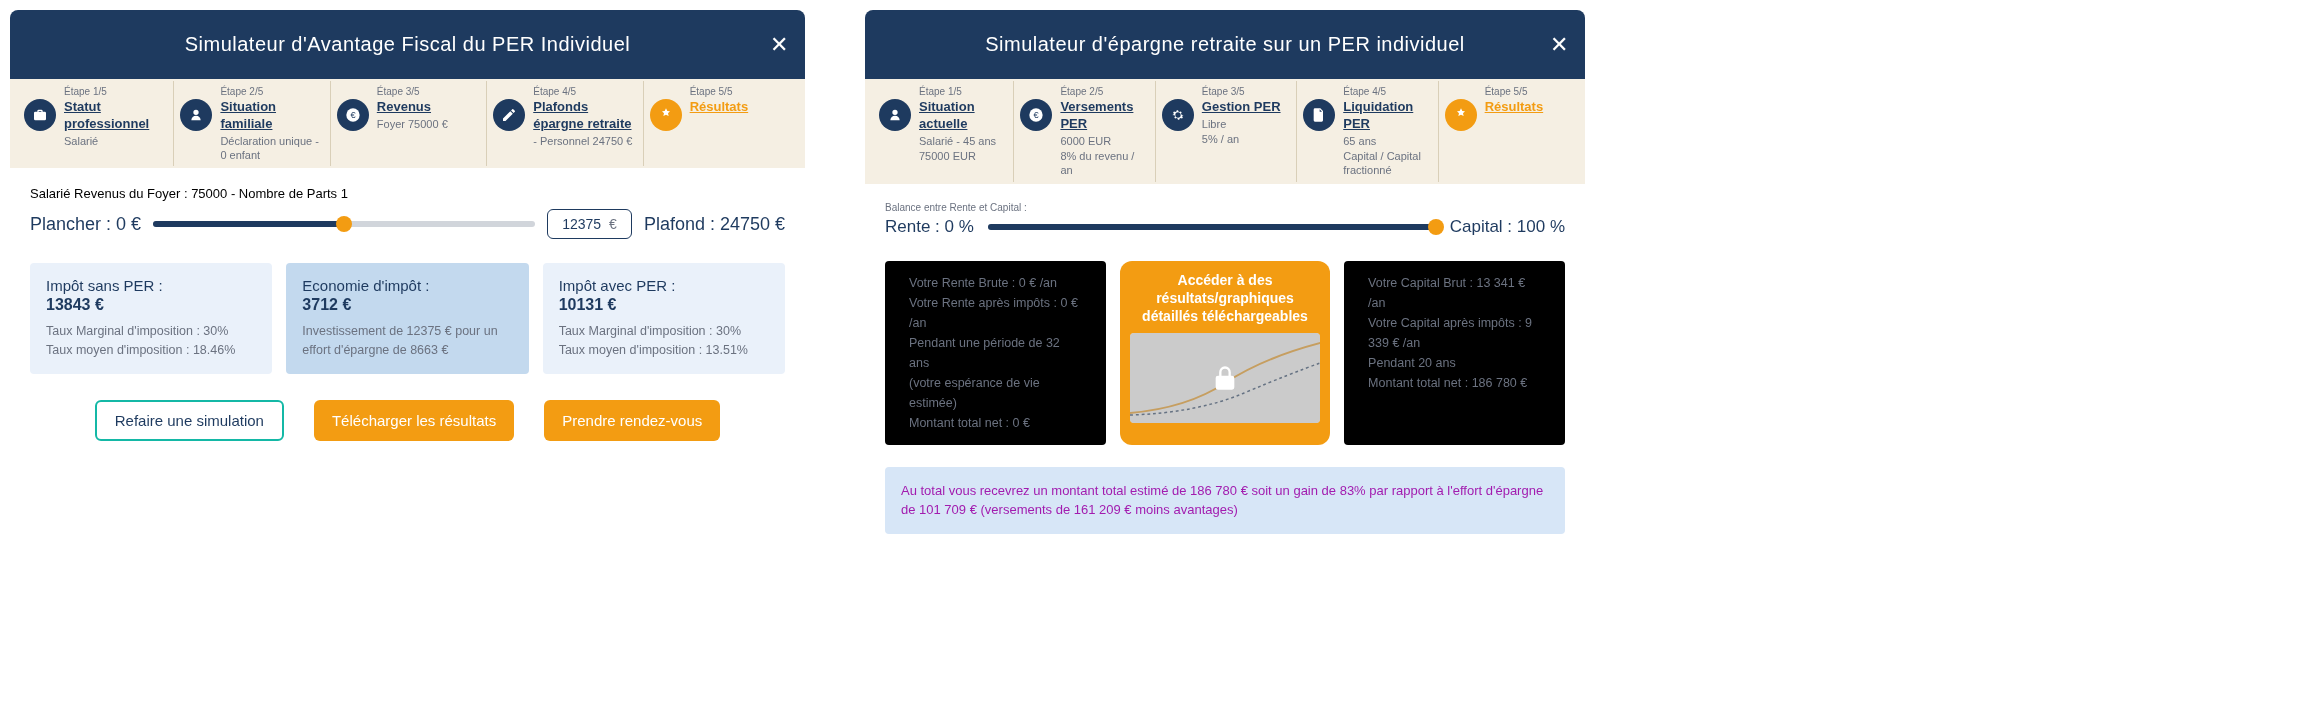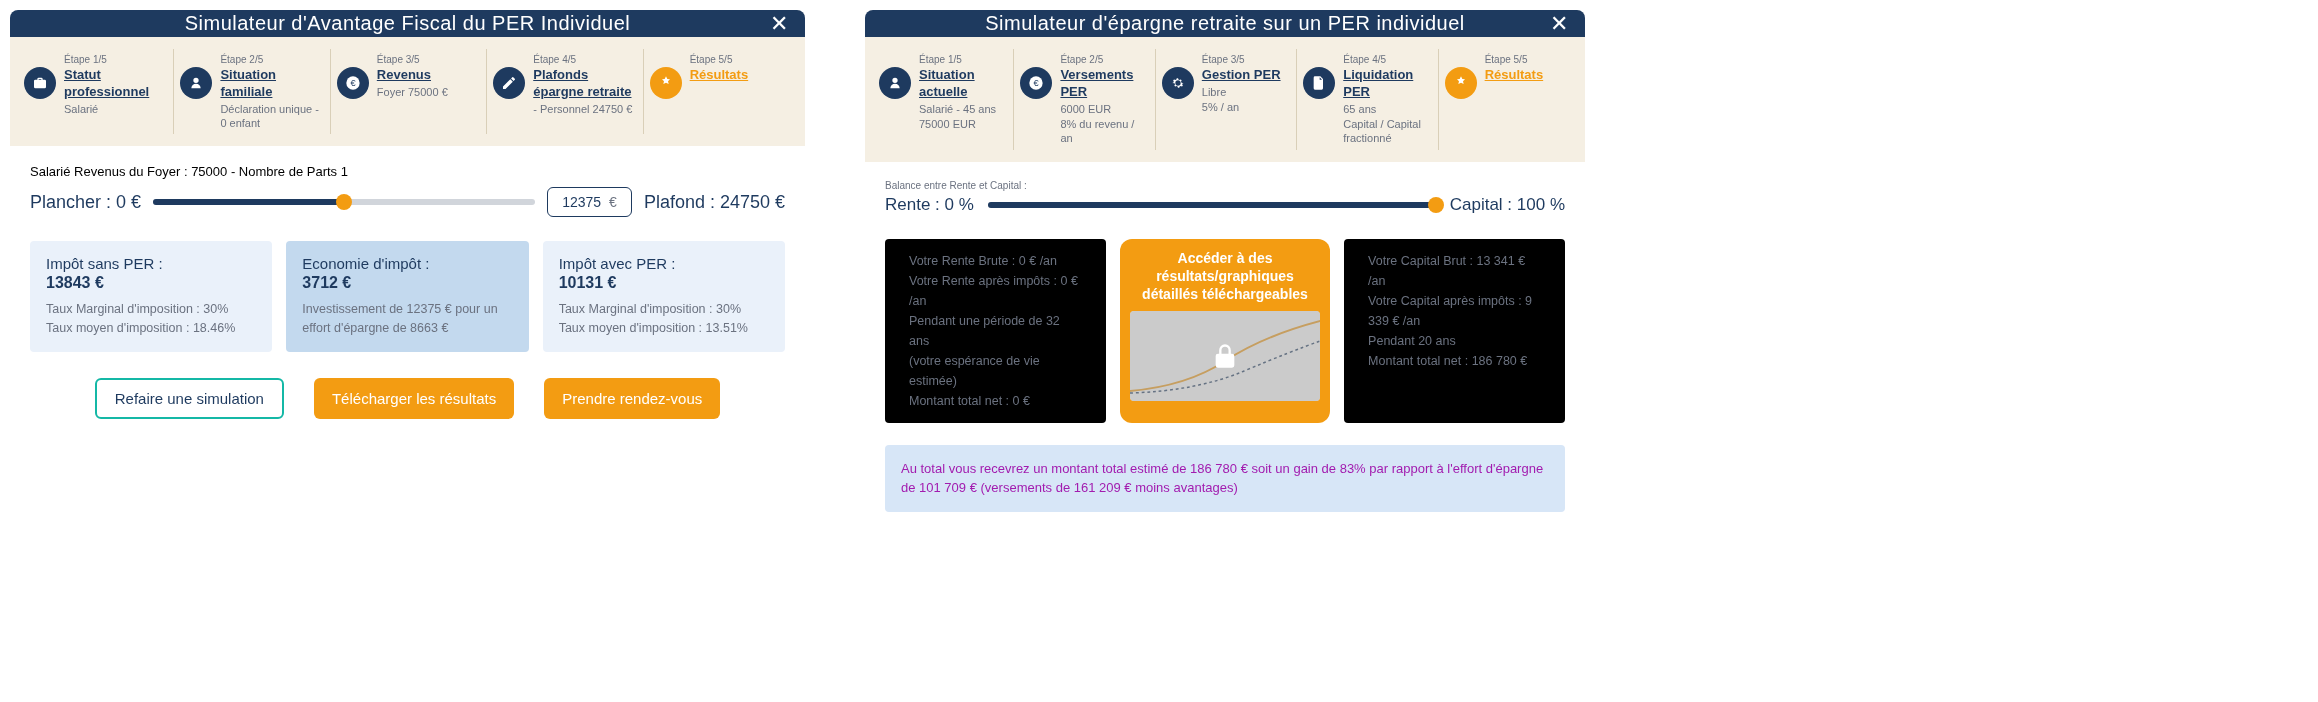--- a/index.html
+++ b/index.html
@@ -23,7 +23,7 @@
   .header {
     background: #1e3a5f;
     color: #fff;
-    padding: 2px 20px;
+    padding: 23px 20px;
     display: flex;
     align-items: center;
     justify-content: center;

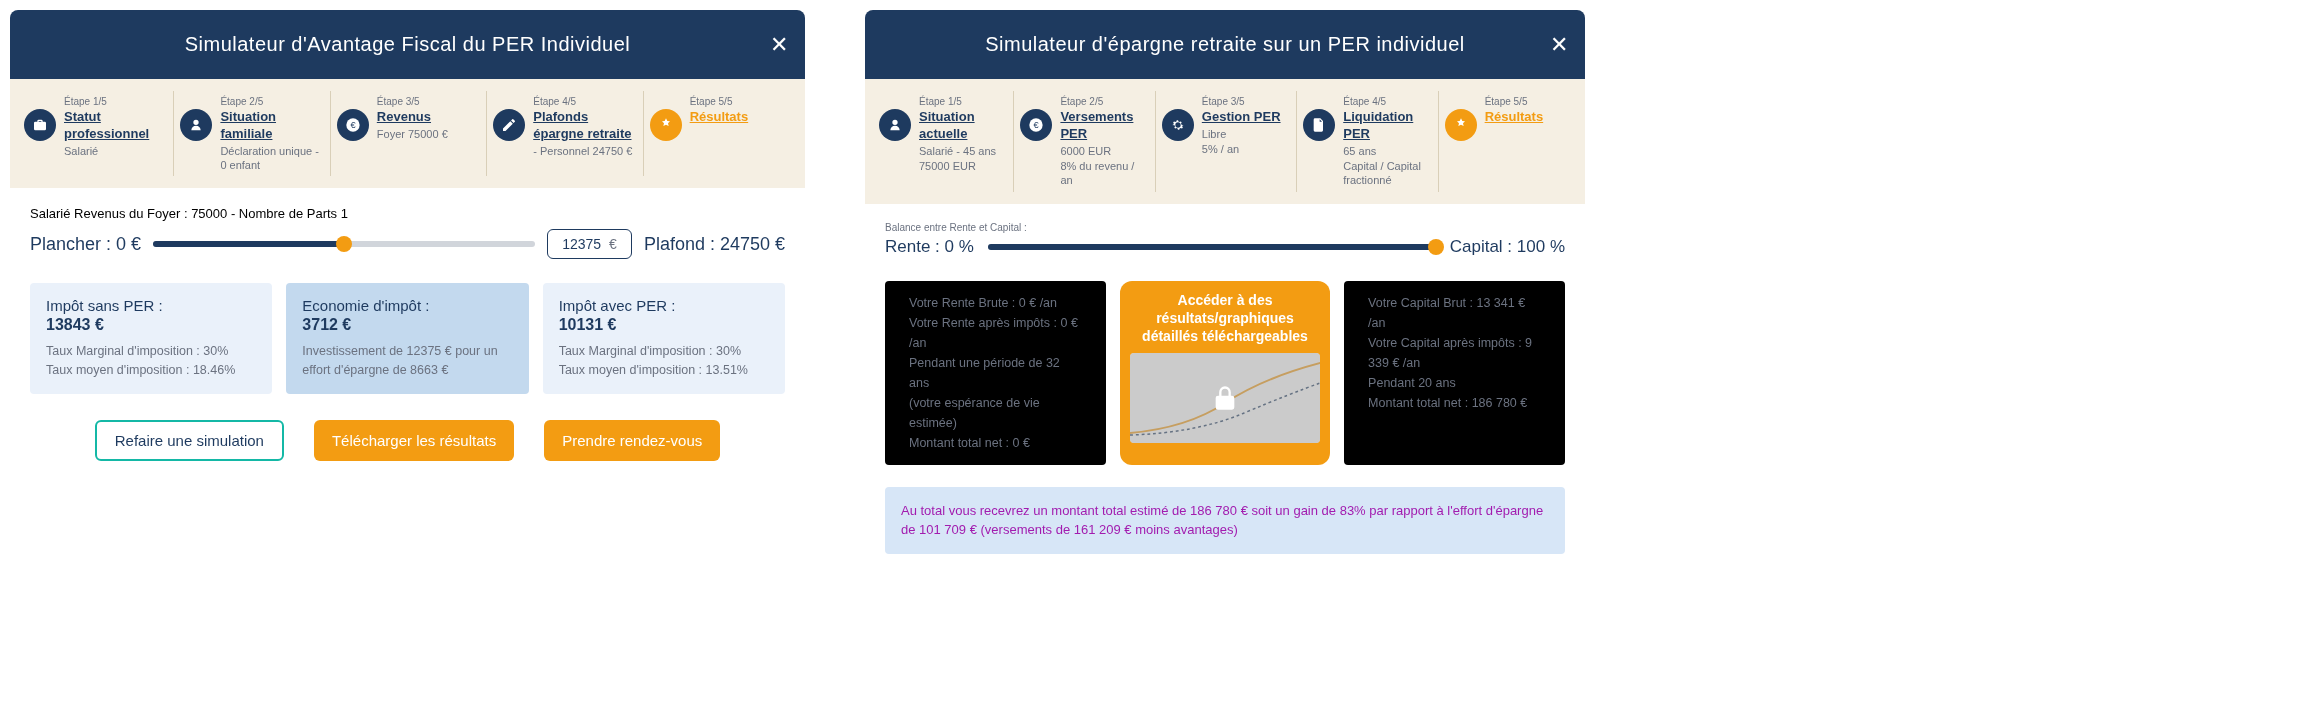--- a/index.html
+++ b/index.html
@@ -46,7 +46,7 @@
   .steps {
     background: #f5efe3;
     display: flex;
-    padding: 12px 8px;
+    padding: 2px 8px;
     gap: 2px;
   }
   .step {

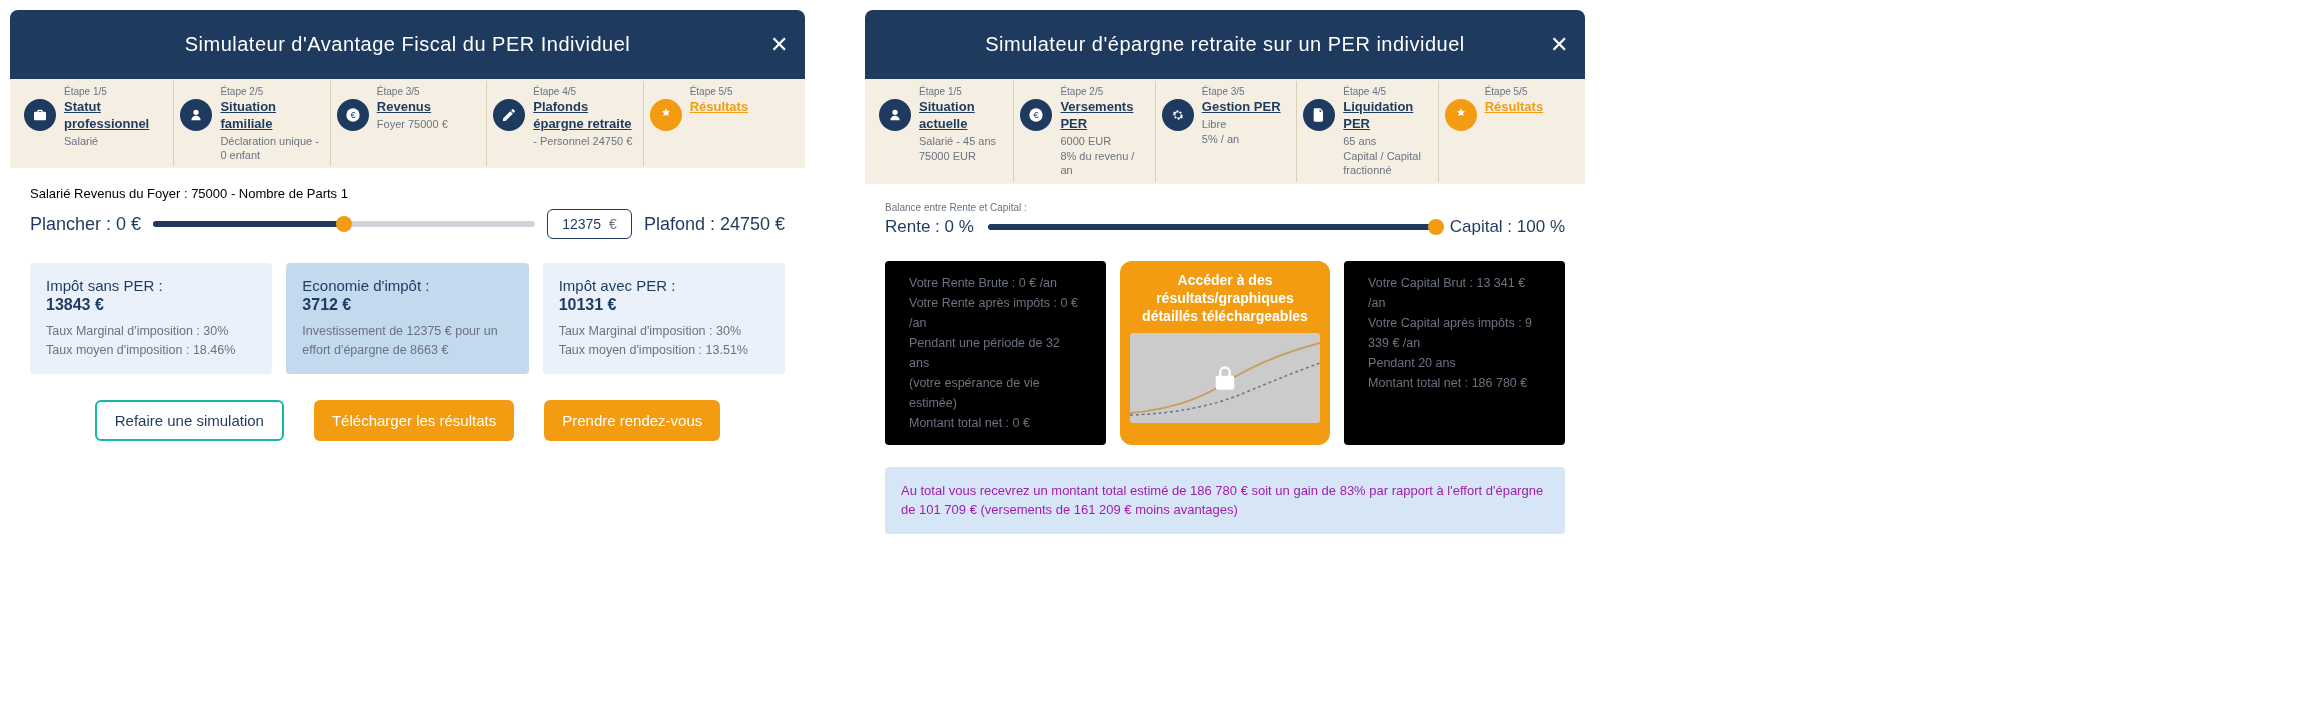--- a/index.html
+++ b/index.html
@@ -102,7 +102,7 @@
   }
   .value-box span:first-child { color: #1e3a5f; }
 
-  .cards { display: flex; gap: 14px; }
+  .cards { display: flex; gap: 14px; justify-content: flex-end; }
   .card {
     flex: 1; background: #eaf1fa; border-radius: 4px; padding: 14px 16px;
     color: #1e3a5f;

